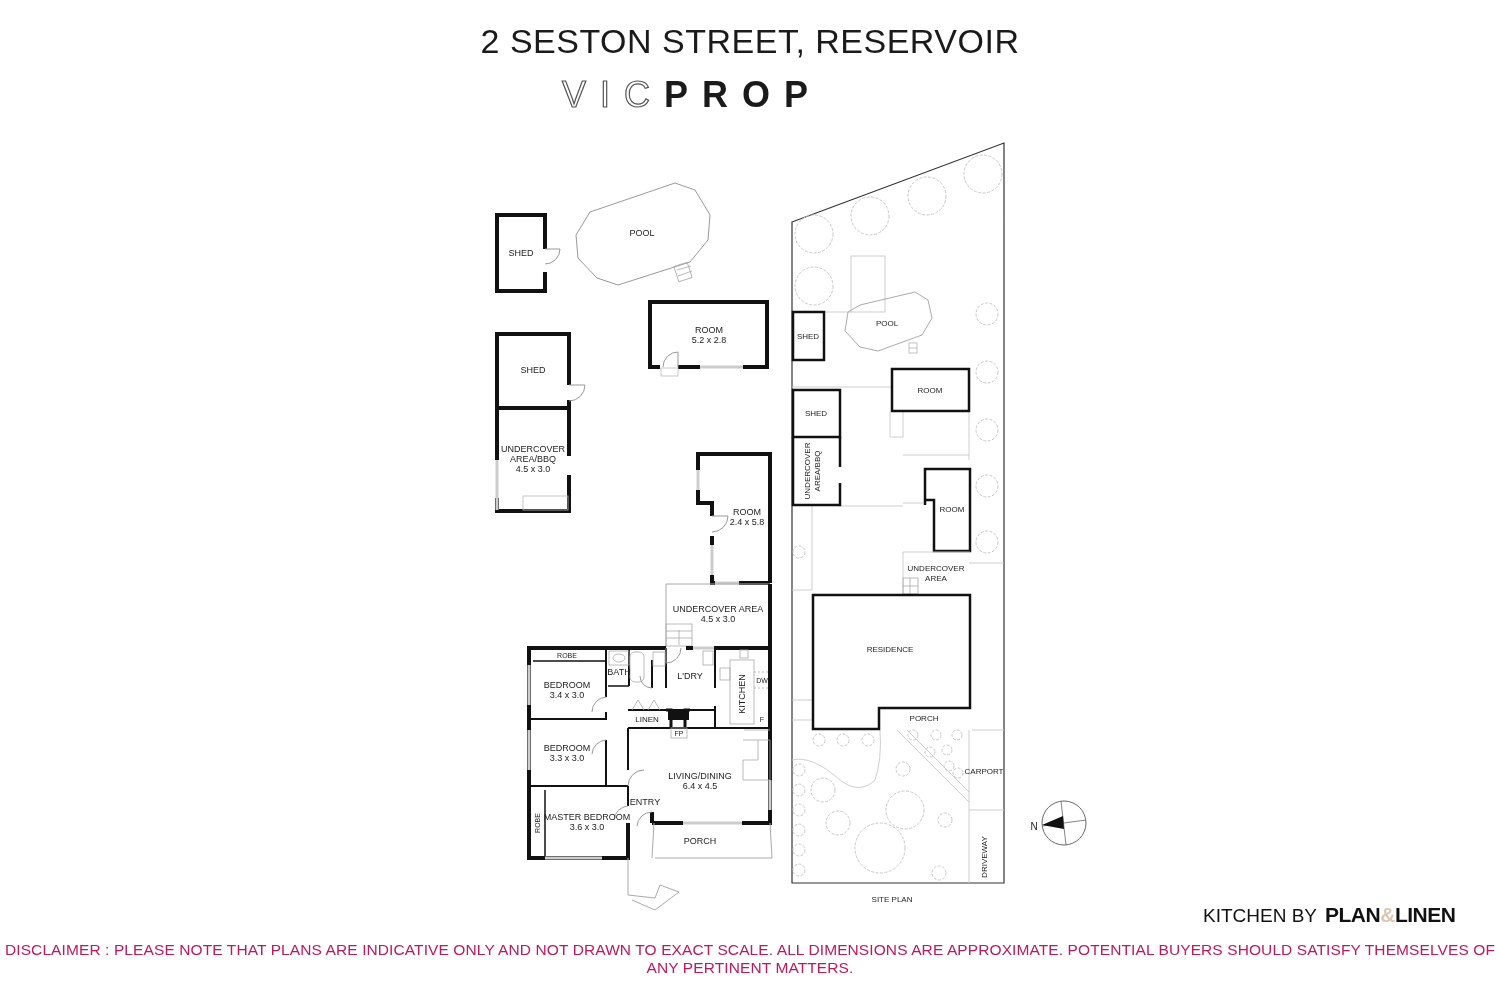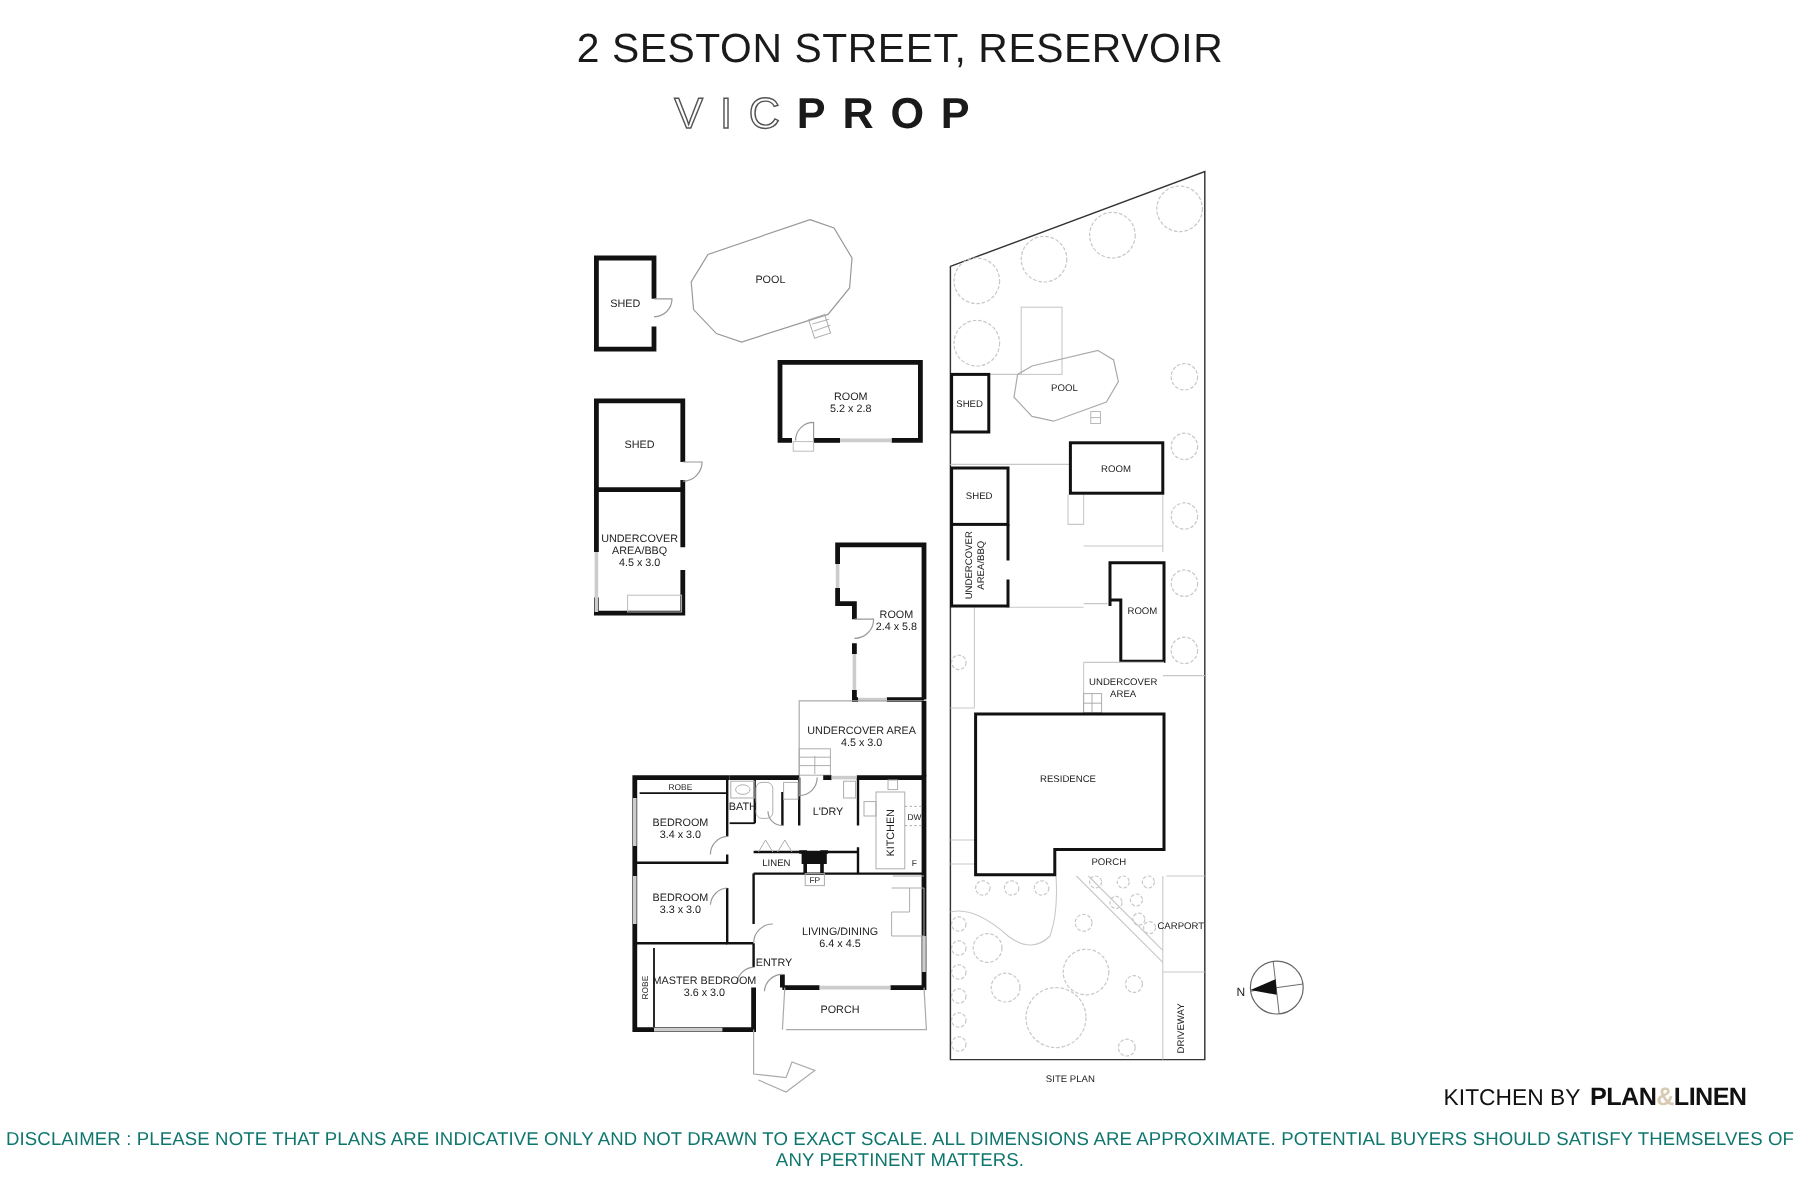--- a/index.html
+++ b/index.html
@@ -13,7 +13,7 @@
   .produced { position:absolute; left:1203px; top:903px; font-size:19px; color:#111; }
   .produced .mm { font-weight:800; font-size:21px; letter-spacing:-0.5px; margin-left:8px; }
   .produced .amp { color:#d8c9b2; }
-  .disclaimer { position:absolute; left:0; width:1500px; top:941px; text-align:center; font-size:15.5px; color:#0f766e; letter-spacing:0.1px; }
+  .disclaimer { position:absolute; left:0; width:1500px; top:941px; text-align:center; font-size:15.5px; color:#be185d; letter-spacing:0.1px; }
 </style>
 </head>
 <body>

